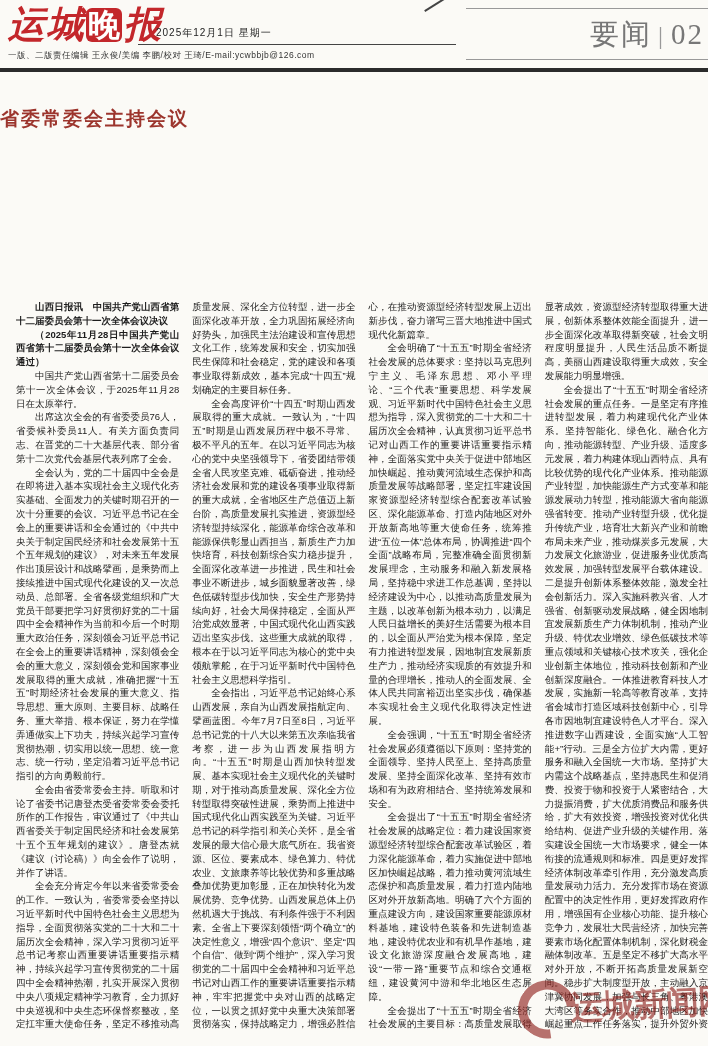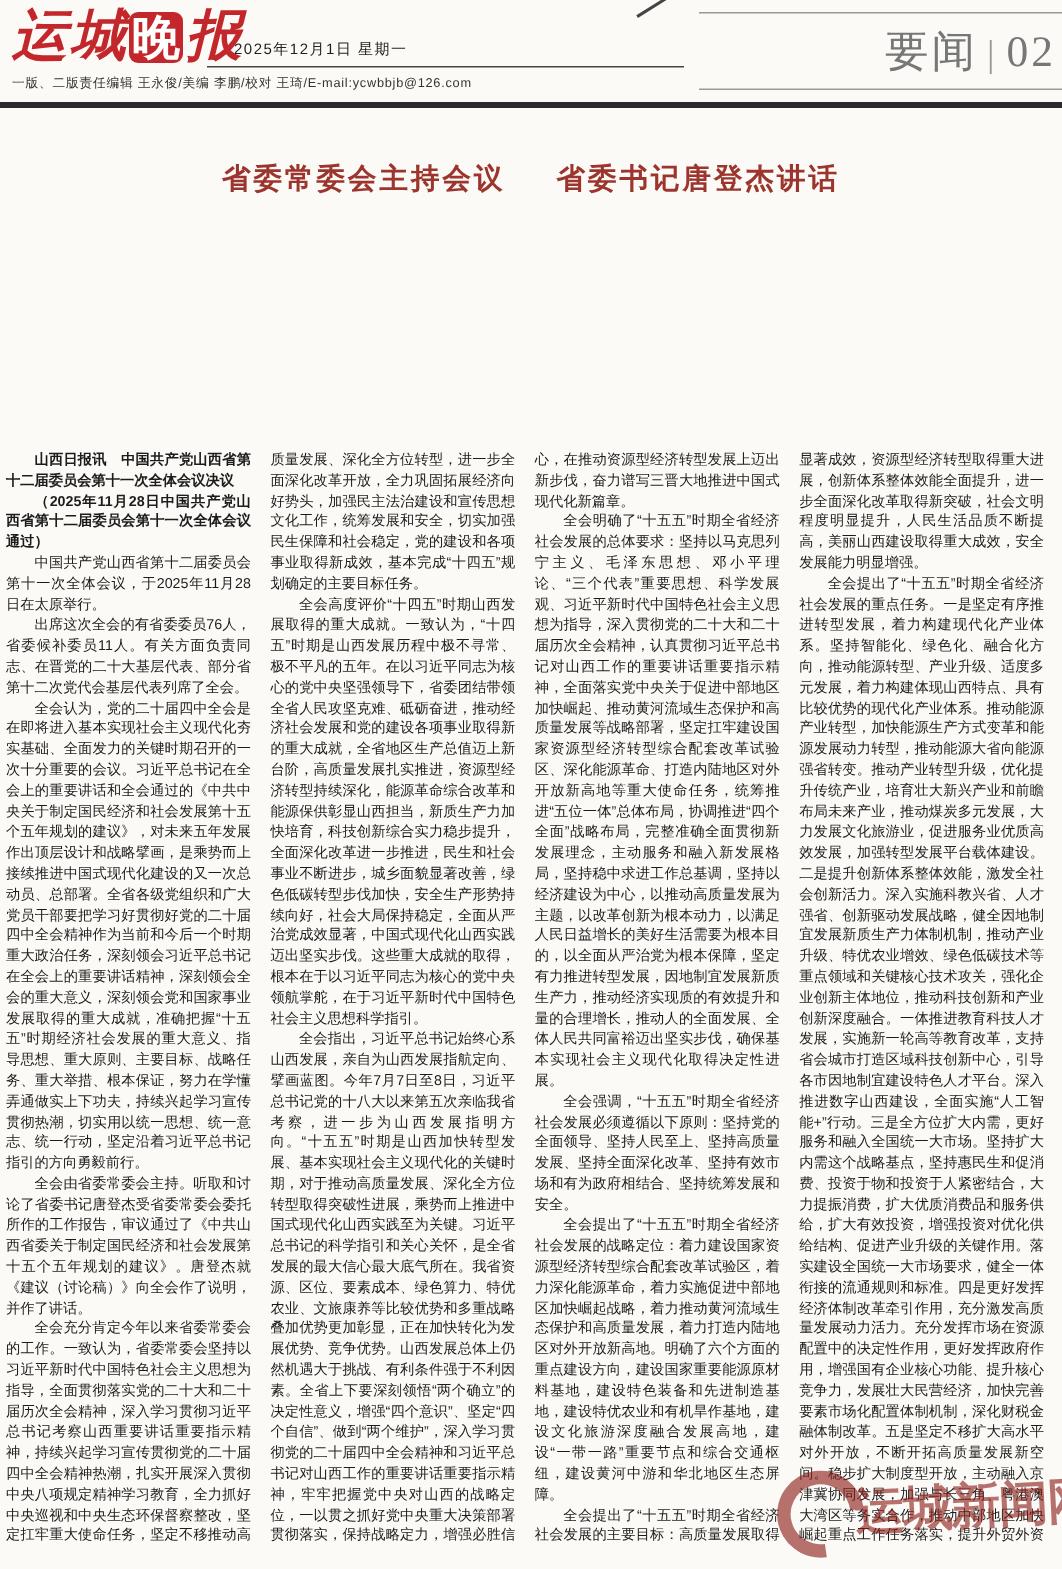--- a/index.html
+++ b/index.html
@@ -31,7 +31,7 @@
   .headline{width:636px;margin:0 auto;color:#cf2318;font-weight:bold;font-size:33px;line-height:49px;
     text-align:justify;letter-spacing:0;}
   .headline .hline{text-align-last:justify;display:block;transform:scaleY(1.12);}
-  .subhead{display:flex;justify-content:center;gap:34px;margin-top:16px;font-size:19px;font-weight:bold;
+  .subhead{display:flex;gap:34px;margin-top:16px;font-size:19px;font-weight:bold;
     color:#9c352d;letter-spacing:2px;}
 
   

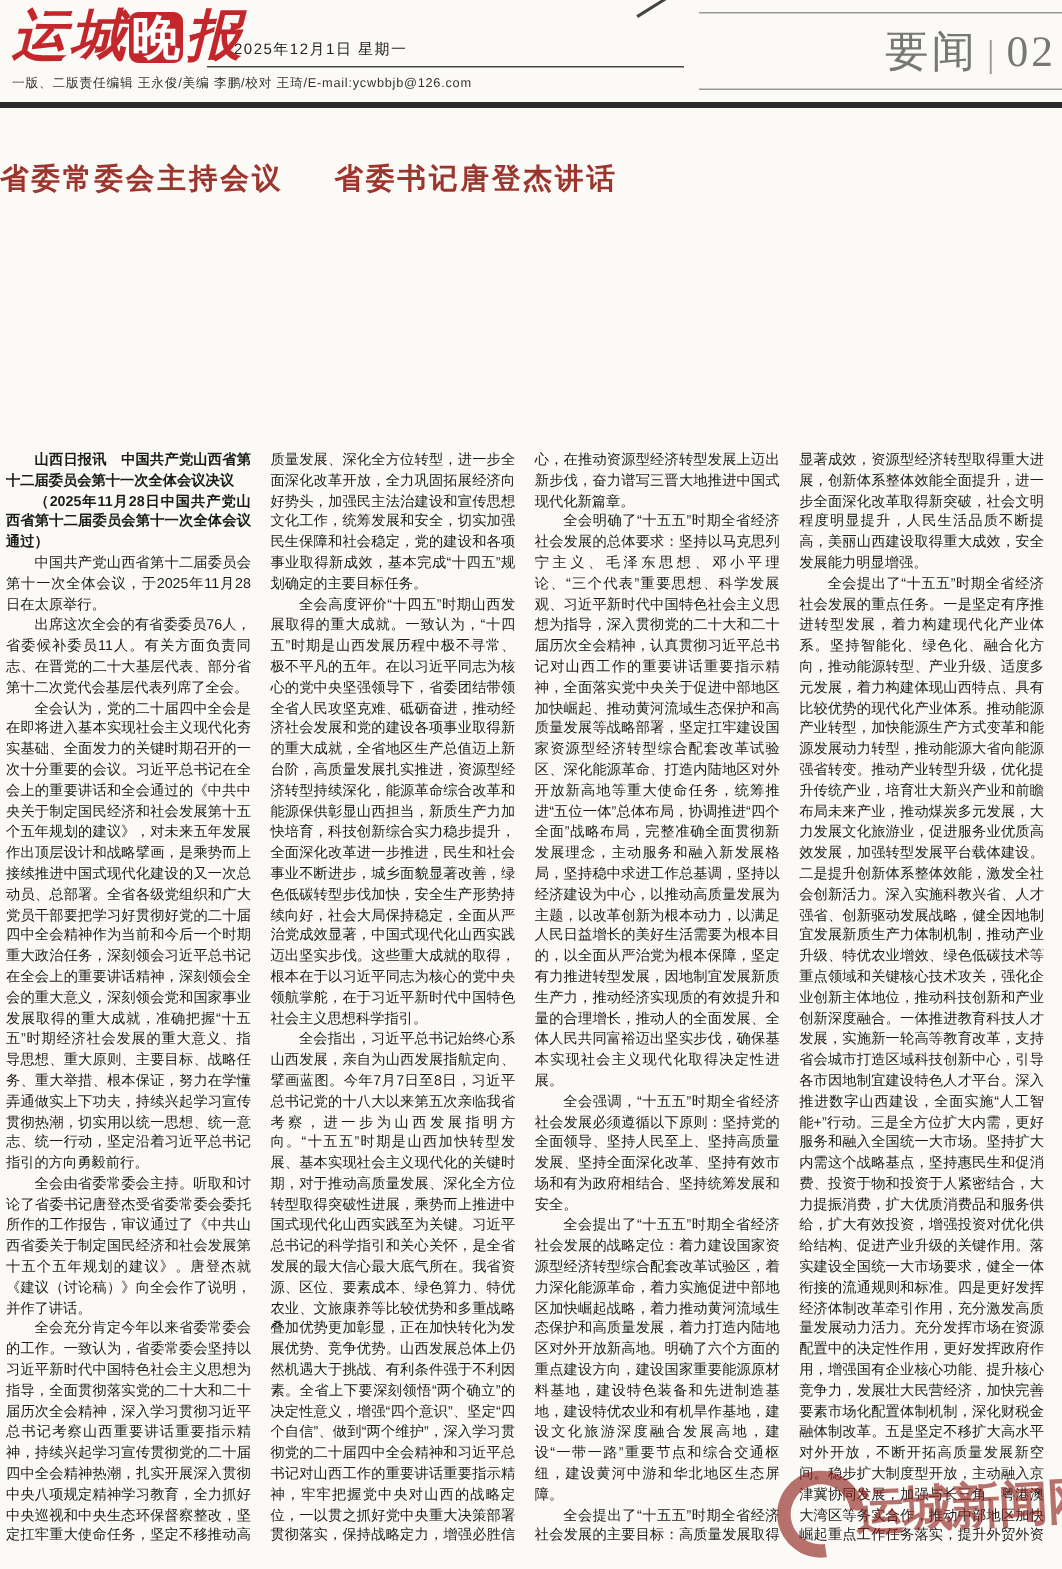--- a/index.html
+++ b/index.html
@@ -72,7 +72,6 @@
   <div class="head-block">
     <div class="subhead">
       <span>省委常委会主持会议</span>
-      <span>省委书记唐登杰讲话</span>
     </div>
   </div>
 

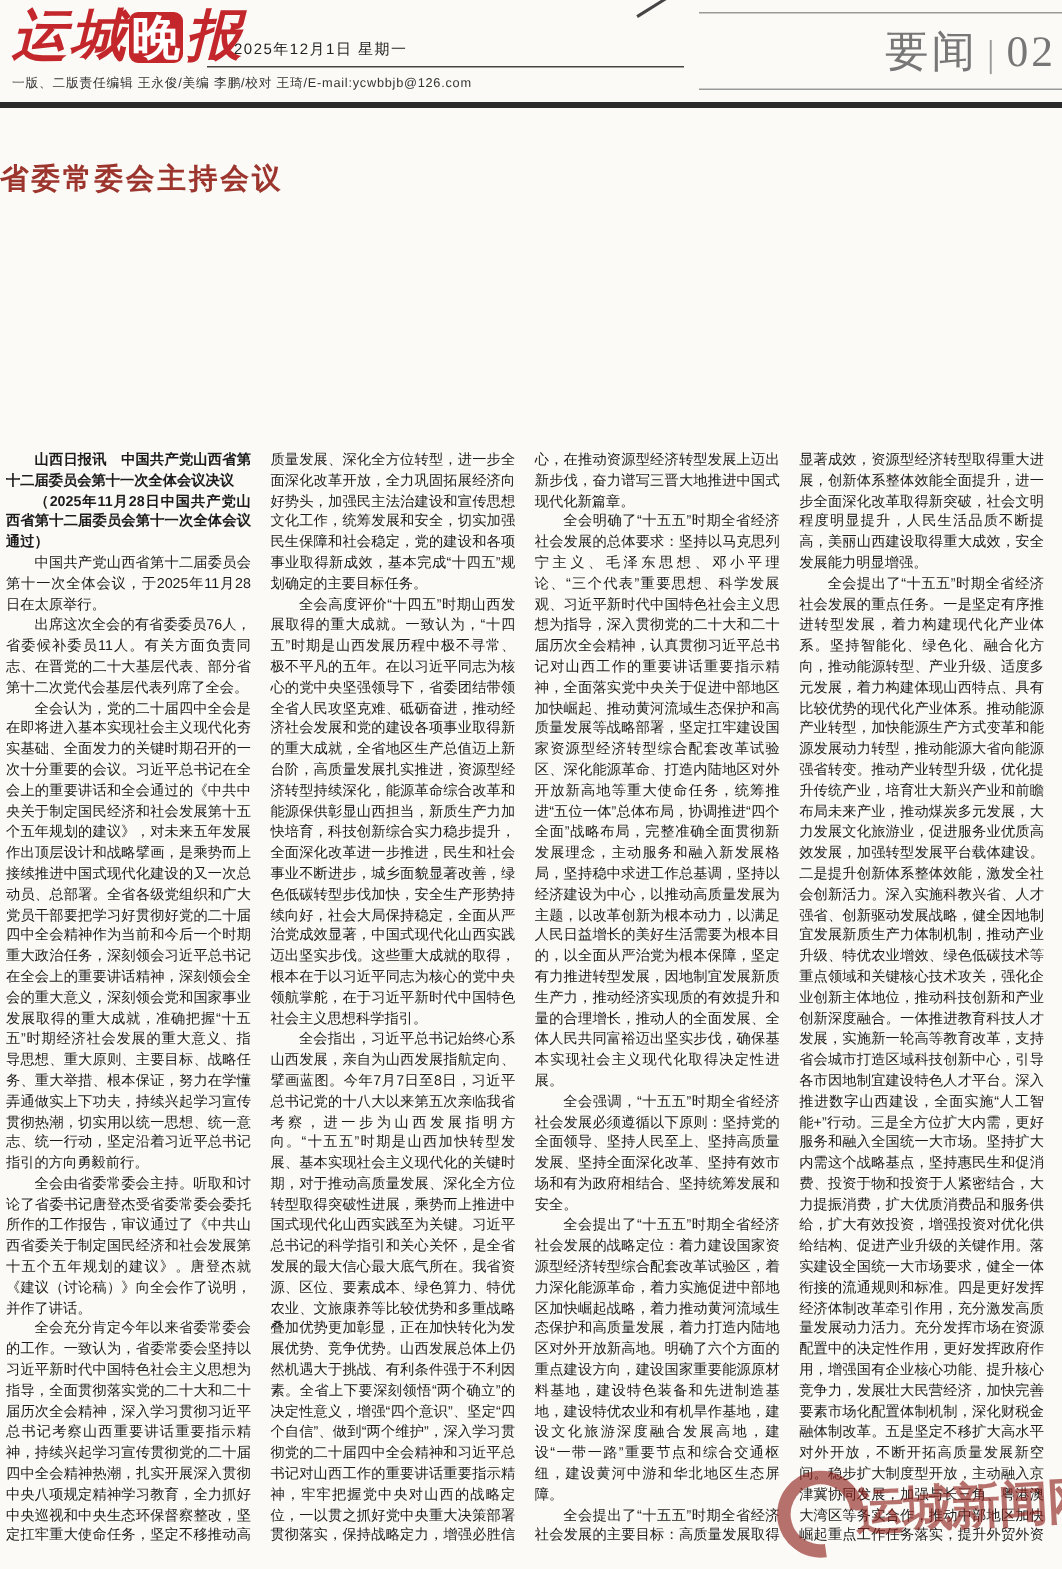--- a/index.html
+++ b/index.html
@@ -35,7 +35,7 @@
     color:#9c352d;letter-spacing:2px;}
 
   
-  .article-body{position:absolute;left:4px;top:300px;width:692px;height:744px;overflow:hidden;
+  .article-body{position:absolute;left:16px;top:300px;width:692px;height:744px;overflow:hidden;
     columns:4;column-gap:13px;column-fill:auto;}
   .article-body p{margin:0;font-size:9.5px;line-height:13.8px;color:#1c1c1c;text-align:justify;
     text-indent:2em;word-break:break-all;}

